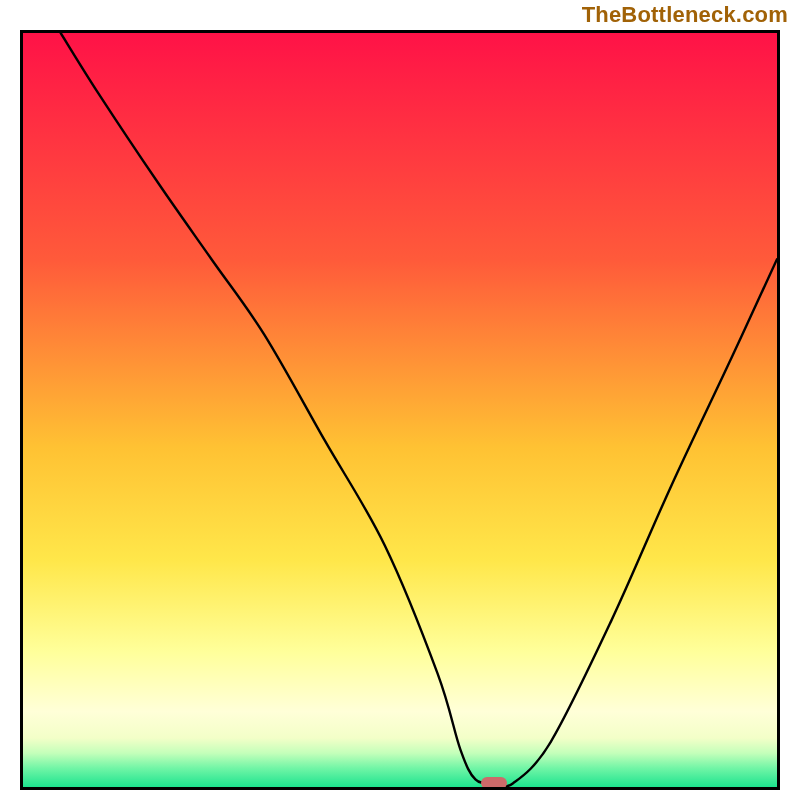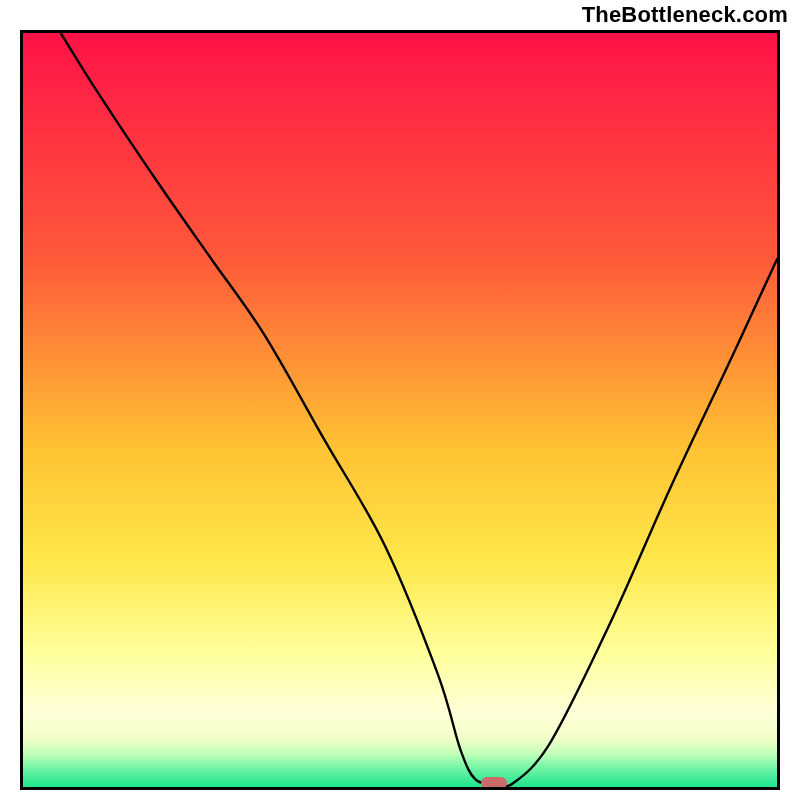--- a/index.html
+++ b/index.html
@@ -22,7 +22,7 @@
     font-family: Arial, Helvetica, sans-serif;
     font-size: 22px;
     font-weight: bold;
-    color: #000000;
+    color: #a16207;
     letter-spacing: 0.2px;
   }
   .plot-frame {

